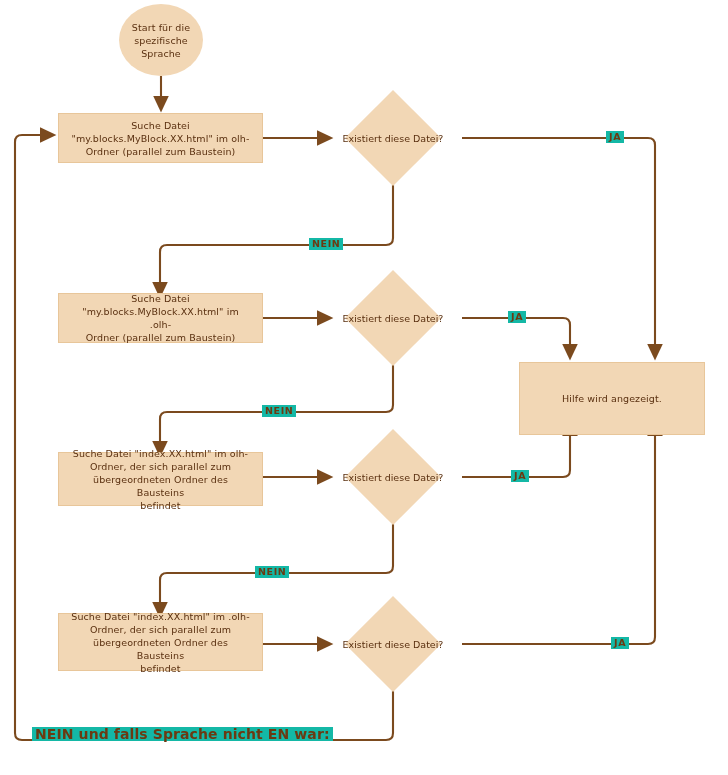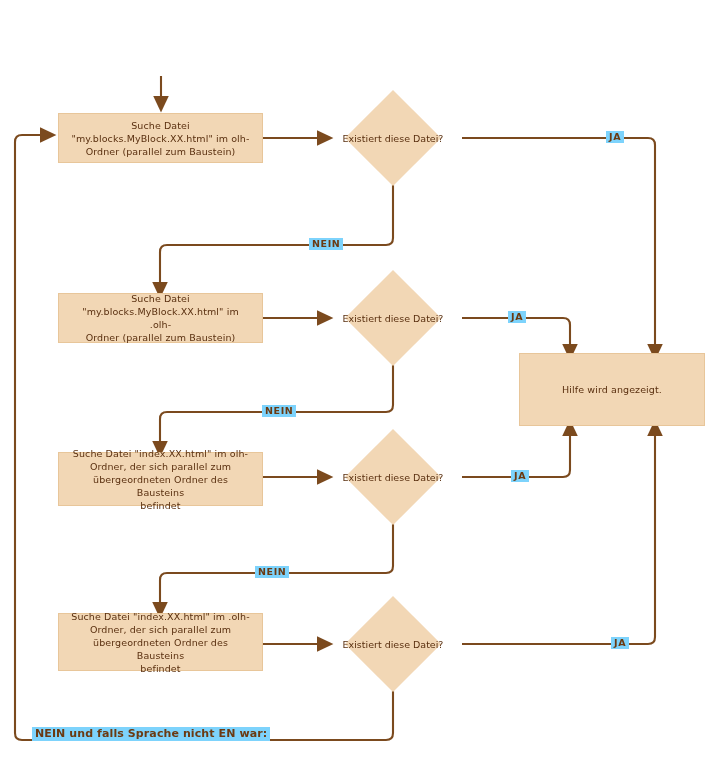--- a/index.html
+++ b/index.html
@@ -130,6 +130,9 @@
     </g>
   </svg>
 
+  <div class="node start" style="left:119px; top:4px; width:84px; height:72px;">
+    <span>Start für die spezifische Sprache</span>
+  </div>
 
   <div class="node proc" style="left:58px; top:113px; width:205px; height:50px;">
     <span>

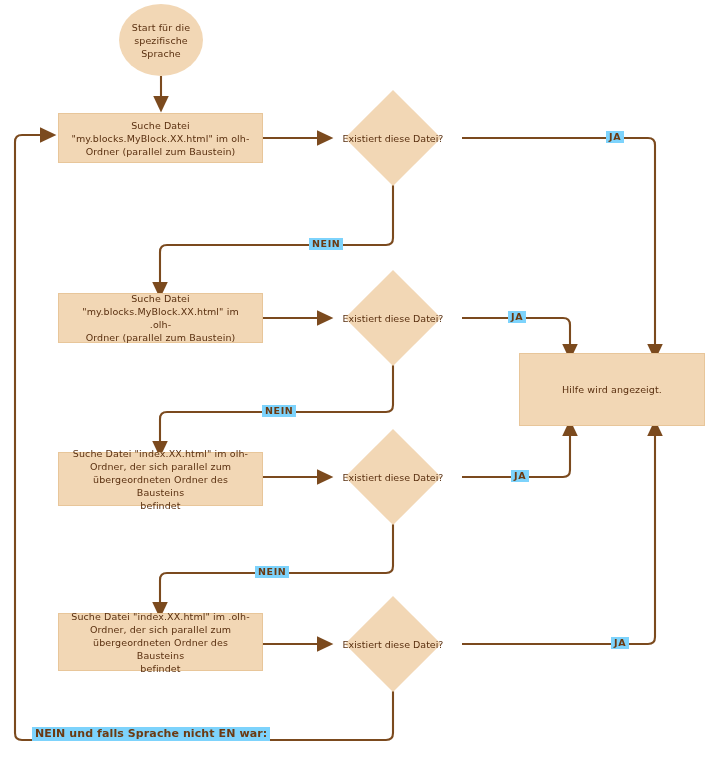--- a/index.html
+++ b/index.html
@@ -77,7 +77,7 @@
     font-size: 9.5px;
     font-weight: bold;
     letter-spacing: 0.6px;
-    background: #7dd3fc;
+    background: #14b8a6;
     padding: 0 3px;
     white-space: nowrap;
     line-height: 12px;

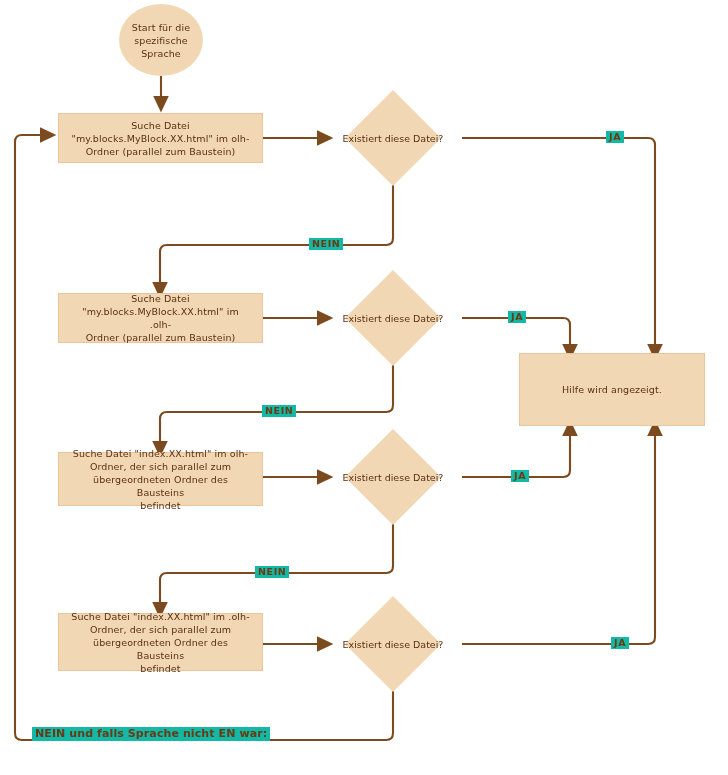--- a/index.html
+++ b/index.html
@@ -188,7 +188,7 @@
     <div class="diamond-label" style="left:-47px; width:162px;">Existiert diese Datei?</div>
   </div>
 
-  <div class="node proc" style="left:519px; top:353px; width:186px; height:73px;">
+  <div class="node proc" style="left:519px; top:362px; width:186px; height:73px;">
     <span>Hilfe wird angezeigt.</span>
   </div>
 

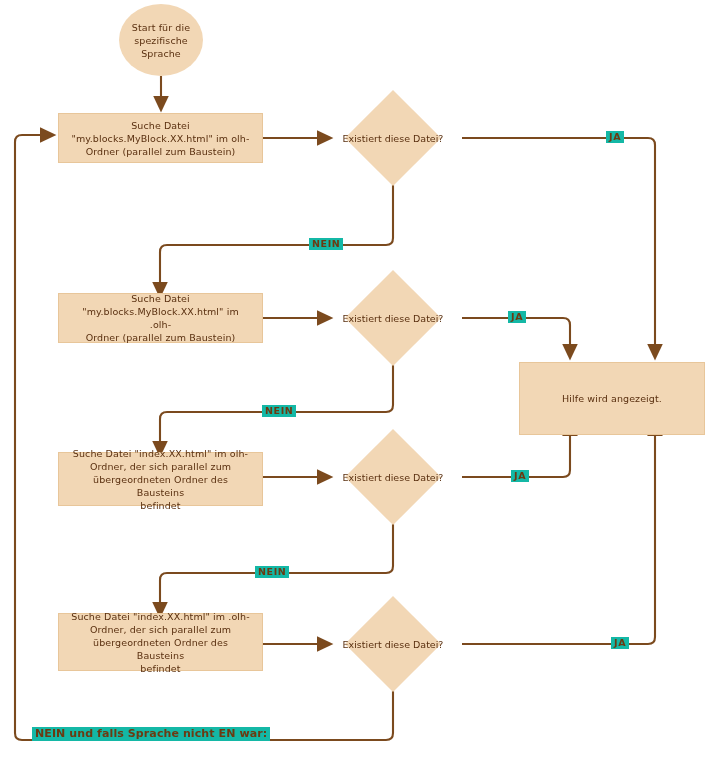--- a/index.html
+++ b/index.html
@@ -83,7 +83,7 @@
     line-height: 12px;
   }
   .edge-label.big {
-    font-size: 11px;
+    font-size: 14px;
     letter-spacing: 0.1px;
     line-height: 14px;
     text-align: left;

